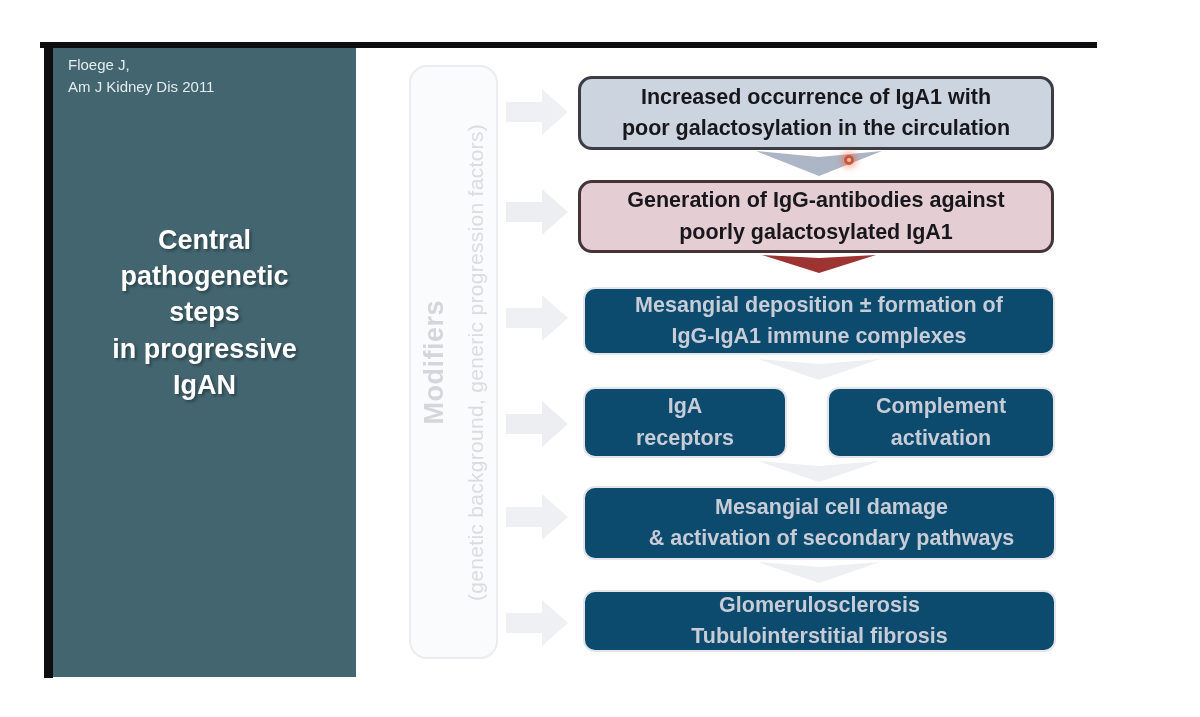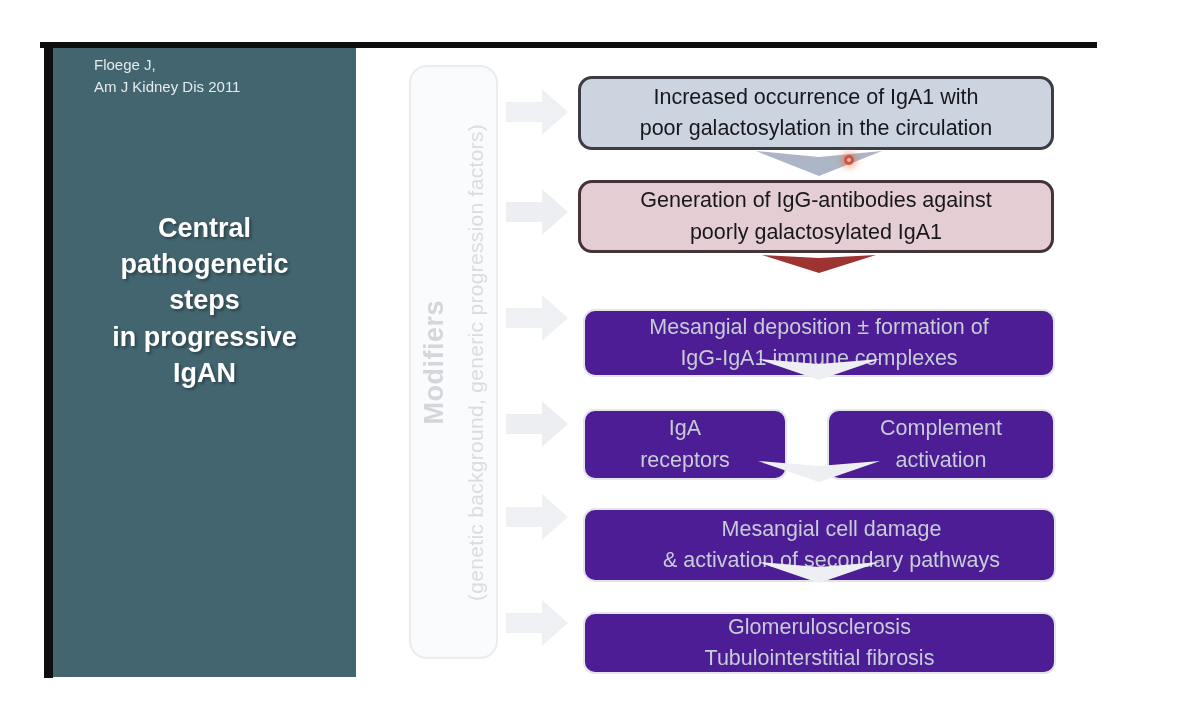--- a/index.html
+++ b/index.html
@@ -12,7 +12,7 @@
   .teal-panel{position:absolute;left:53px;top:48px;width:303px;height:629px;background:#426570;}
   .citation{
     position:absolute;left:15px;top:6px;width:270px;
-    color:#e4ebed;font-size:15px;line-height:1.45;white-space:pre-line;margin-left:26px;
+    color:#e4ebed;font-size:15px;line-height:1.45;white-space:pre-line;
   }
   .panel-title{
     position:absolute;left:10px;top:162px;width:283px;text-align:center;

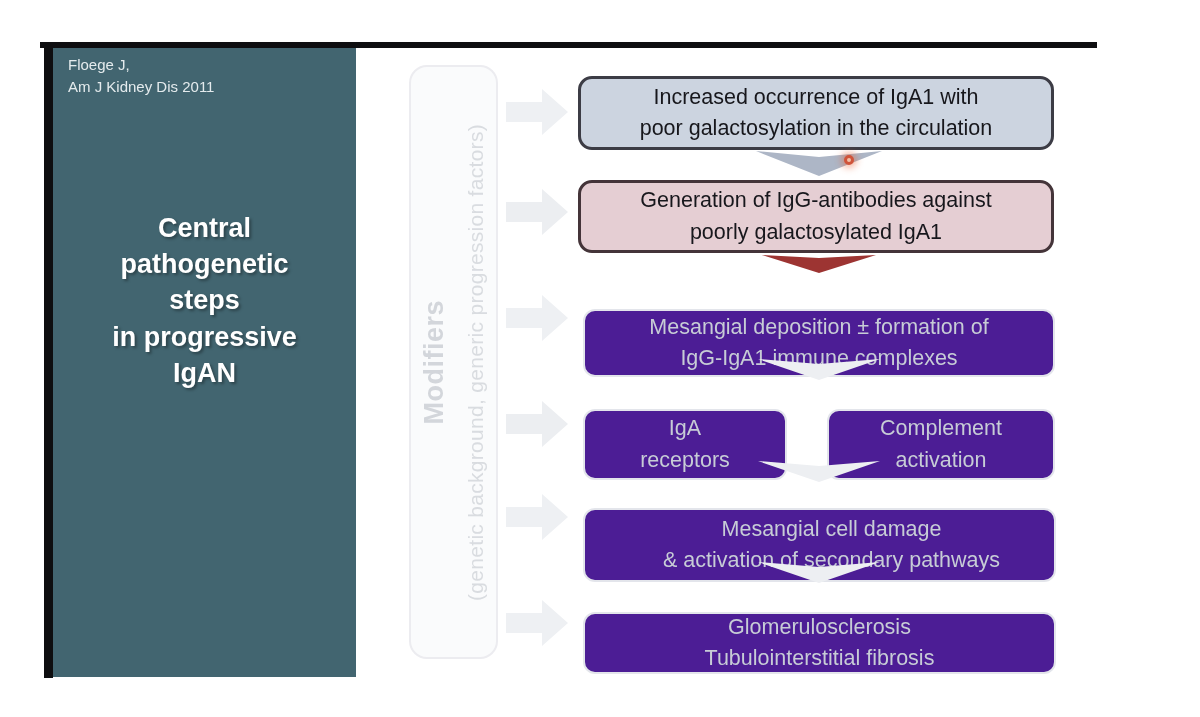--- a/index.html
+++ b/index.html
@@ -33,7 +33,7 @@
   .step{
     position:absolute;display:flex;align-items:center;justify-content:center;
     box-sizing:border-box;text-align:center;white-space:pre-line;
-    font-weight:normal;font-size:21.5px;line-height:1.45;
+    font-weight:bold;font-size:21.5px;line-height:1.45;
   }
   .step-hi{border-radius:14px;color:#17171c;}
   .step1{left:578px;top:76px;width:476px;height:74px;background:#ccd4e0;border:3px solid #3c3c45;}

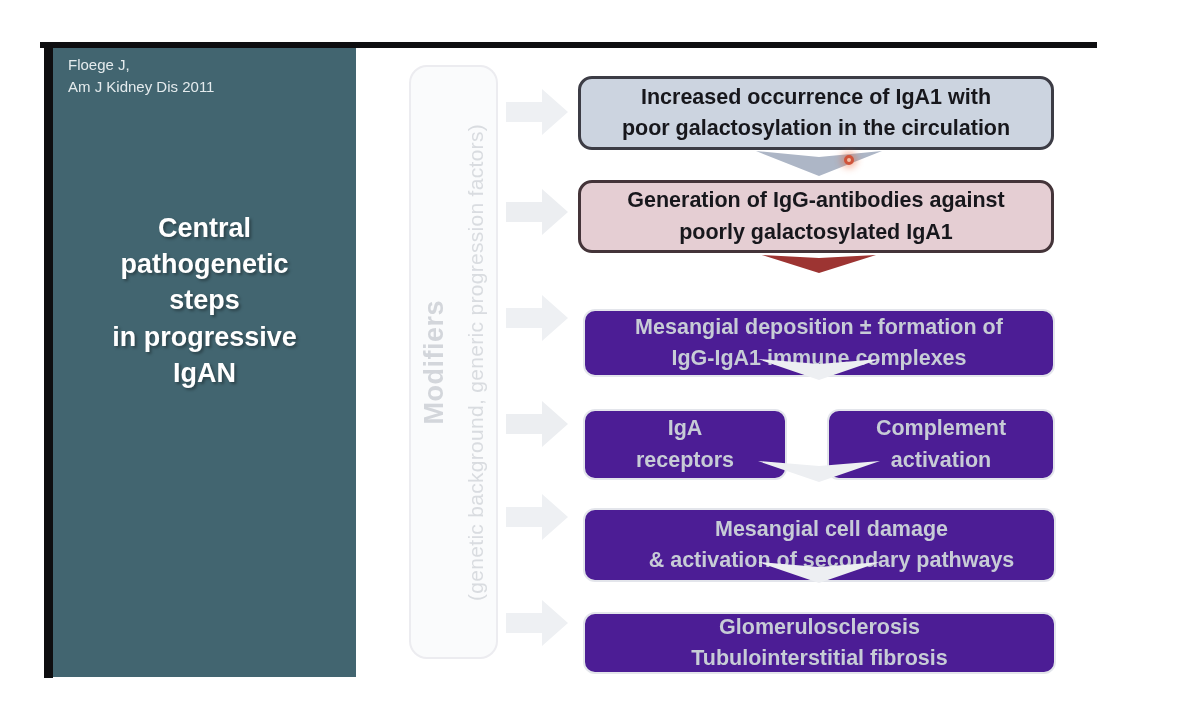--- a/index.html
+++ b/index.html
@@ -15,7 +15,7 @@
     color:#e4ebed;font-size:15px;line-height:1.45;white-space:pre-line;
   }
   .panel-title{
-    position:absolute;left:10px;top:162px;width:283px;text-align:center;
+    position:absolute;left:10px;top:174px;width:283px;text-align:center;
     color:#ffffff;font-size:27px;font-weight:bold;line-height:1.34;white-space:pre-line;
     text-shadow:2px 2px 3px rgba(0,0,0,0.35);
   }

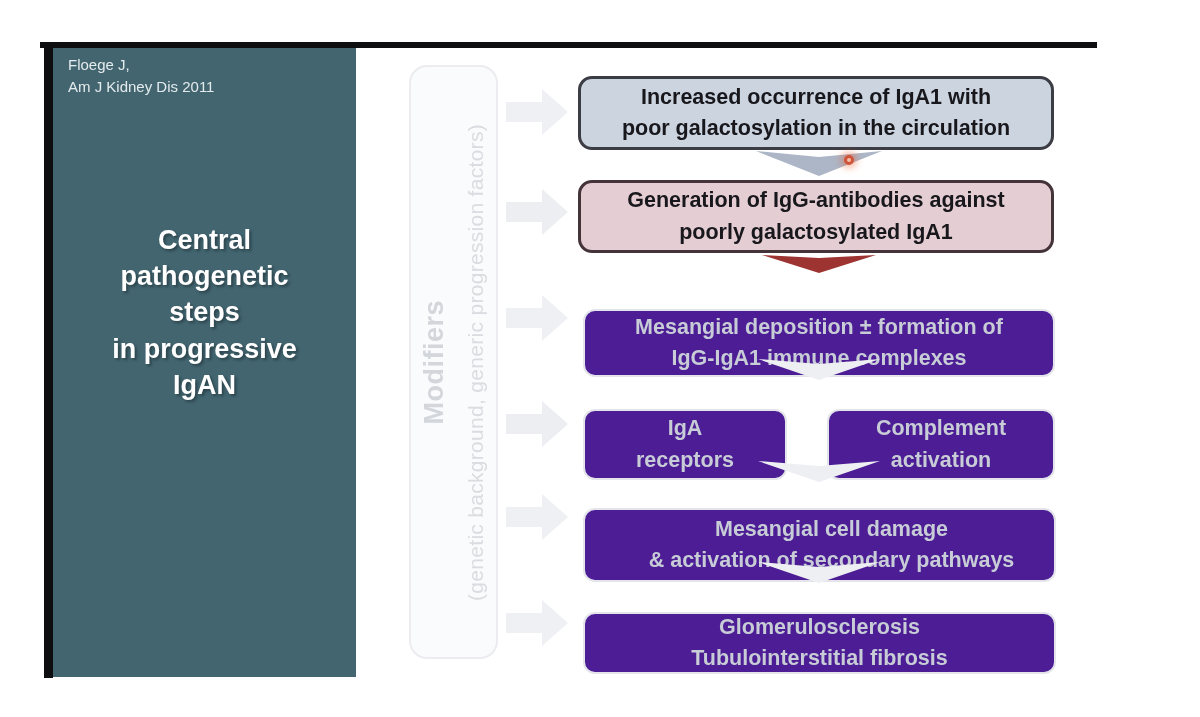--- a/index.html
+++ b/index.html
@@ -39,7 +39,7 @@
   .step1{left:578px;top:76px;width:476px;height:74px;background:#ccd4e0;border:3px solid #3c3c45;}
   .step2{left:578px;top:180px;width:476px;height:73px;background:#e5ced3;border:3px solid #443439;align-items:center;}
   .step-faded{
-    background:#4c1d95;border:2px solid #e3e5eb;border-radius:12px;color:#c7ccd6;margin-top:22px;
+    background:#0c4a6e;border:2px solid #e3e5eb;border-radius:12px;color:#c7ccd6;
   }
   .step3{left:583px;top:287px;width:472px;height:68px;}
   .step4a{left:583px;top:387px;width:204px;height:71px;}

